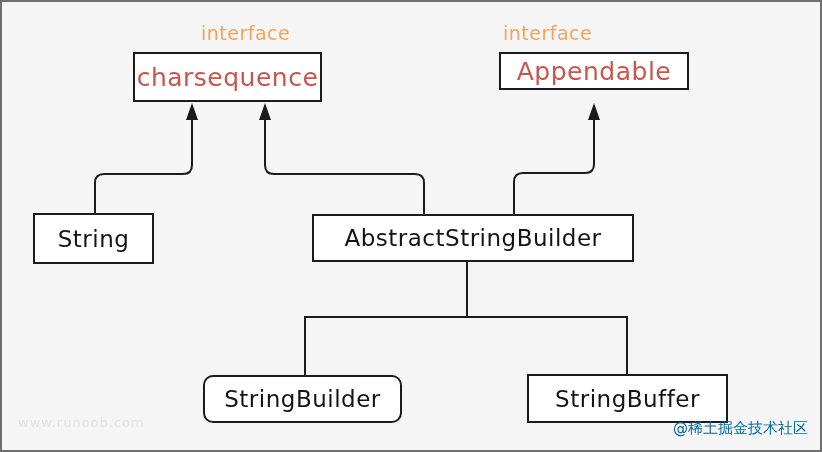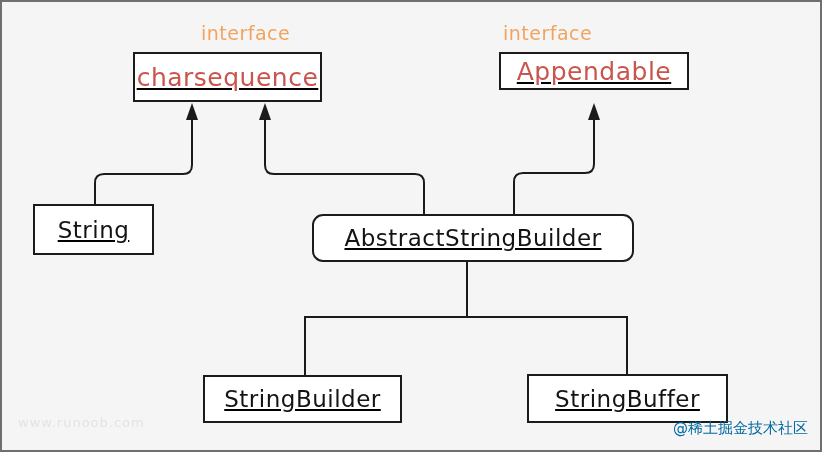--- a/index.html
+++ b/index.html
@@ -31,7 +31,6 @@
     justify-content: center;
     white-space: nowrap;
     letter-spacing: 0.5px;
-    text-decoration: underline;
   }
   .iface .label { color: #c9554e; font-size: 25px; }
   .cls .label   { color: #141414; font-size: 23px; }

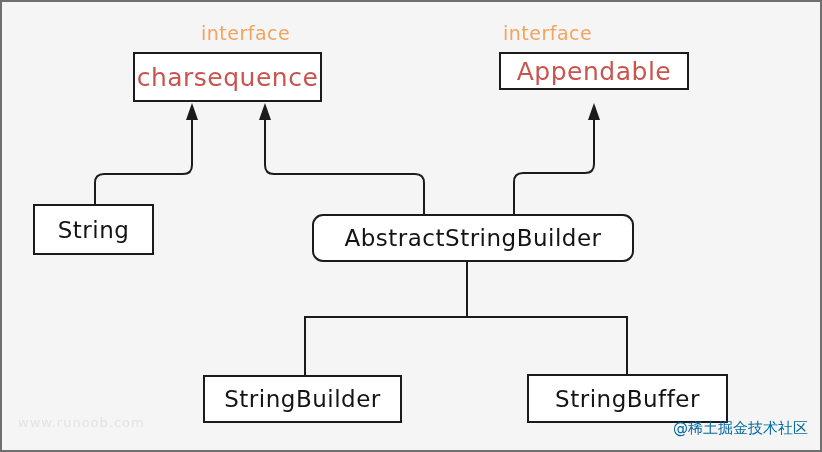--- a/index.html
+++ b/index.html
@@ -48,7 +48,7 @@
   
   #n-charsequence { left: 131px; top: 50px;  width: 189px; height: 50px; }
   #n-appendable   { left: 497px; top: 50px;  width: 190px; height: 38px; }
-  #n-string       { left: 31px;  top: 202px; width: 121px; height: 51px; }
+  #n-string       { left: 31px;  top: 211px; width: 121px; height: 51px; }
   #n-asb          { left: 310px; top: 212px; width: 322px; height: 48px; border-radius: 11px; }
   #n-stringbuilder{ left: 201px; top: 373px; width: 199px; height: 48px; }
   #n-stringbuffer { left: 525px; top: 372px; width: 201px; height: 49px; }

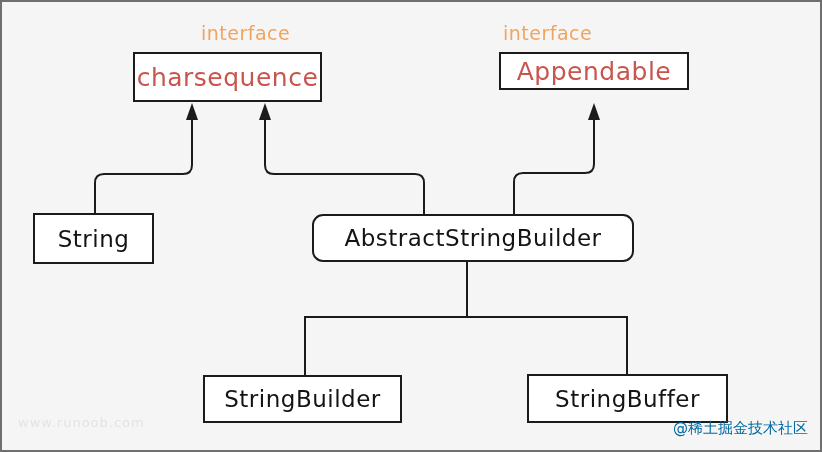--- a/index.html
+++ b/index.html
@@ -49,7 +49,7 @@
   #n-charsequence { left: 131px; top: 50px;  width: 189px; height: 50px; }
   #n-appendable   { left: 497px; top: 50px;  width: 190px; height: 38px; }
   #n-string       { left: 31px;  top: 211px; width: 121px; height: 51px; }
-  #n-asb          { left: 310px; top: 212px; width: 322px; height: 48px; border-radius: 11px; }
+  #n-asb          { left: 310px; top: 212px; width: 322px; height: 48px; }
   #n-stringbuilder{ left: 201px; top: 373px; width: 199px; height: 48px; }
   #n-stringbuffer { left: 525px; top: 372px; width: 201px; height: 49px; }
   #st-charsequence { left: 199px; top: 20px; }

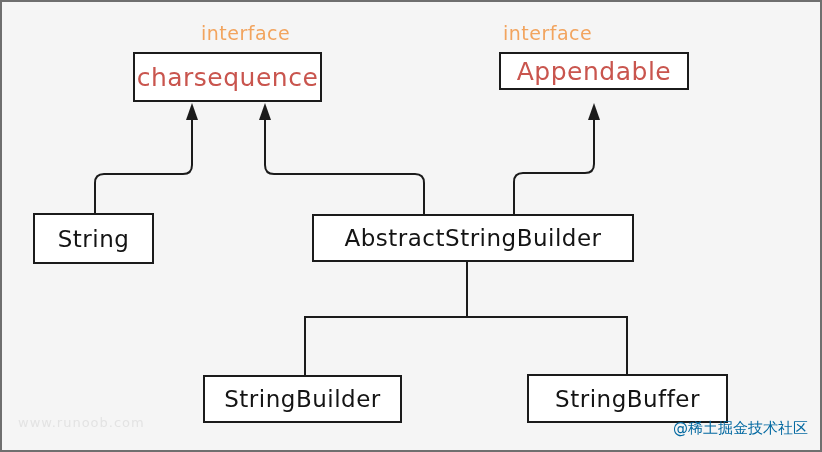--- a/index.html
+++ b/index.html
@@ -50,7 +50,7 @@
   #n-appendable   { left: 497px; top: 50px;  width: 190px; height: 38px; }
   #n-string       { left: 31px;  top: 211px; width: 121px; height: 51px; }
   #n-asb          { left: 310px; top: 212px; width: 322px; height: 48px; }
-  #n-stringbuilder{ left: 201px; top: 373px; width: 199px; height: 48px; }
+  #n-stringbuilder{ left: 201px; top: 373px; width: 199px; height: 48px; border-radius: 10px; }
   #n-stringbuffer { left: 525px; top: 372px; width: 201px; height: 49px; }
   #st-charsequence { left: 199px; top: 20px; }
   #st-appendable   { left: 501px; top: 20px; }

